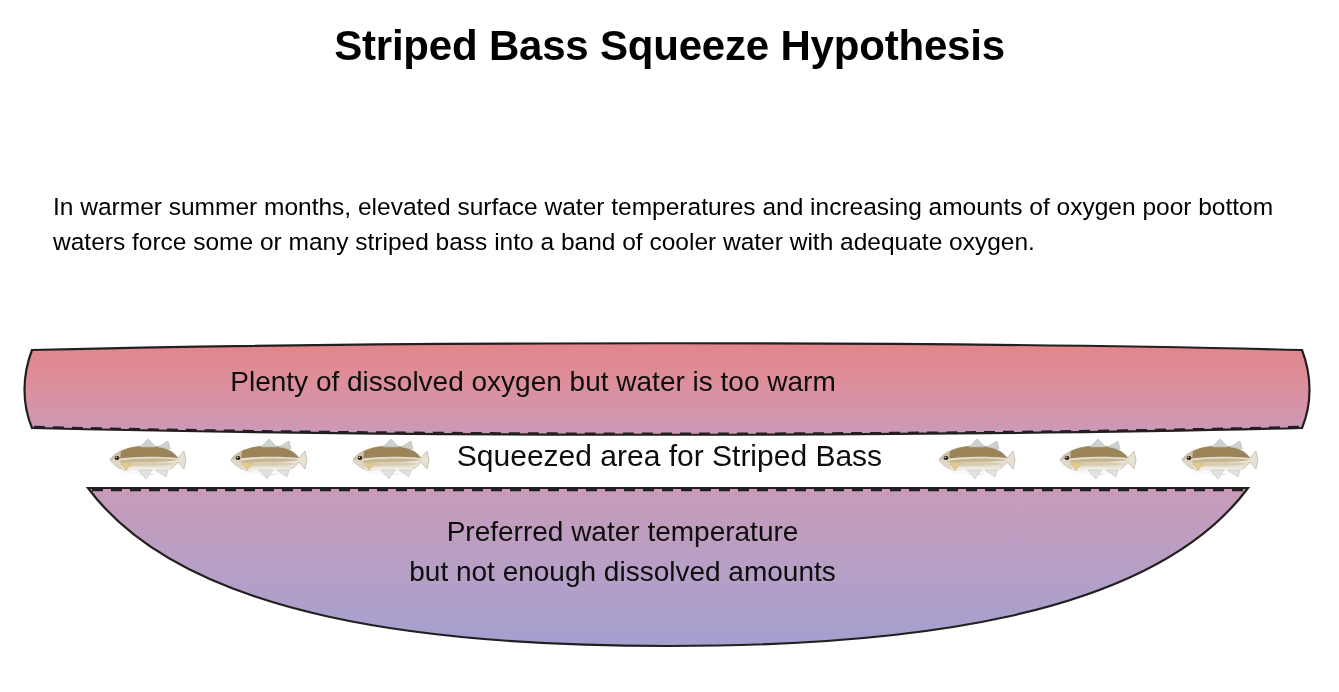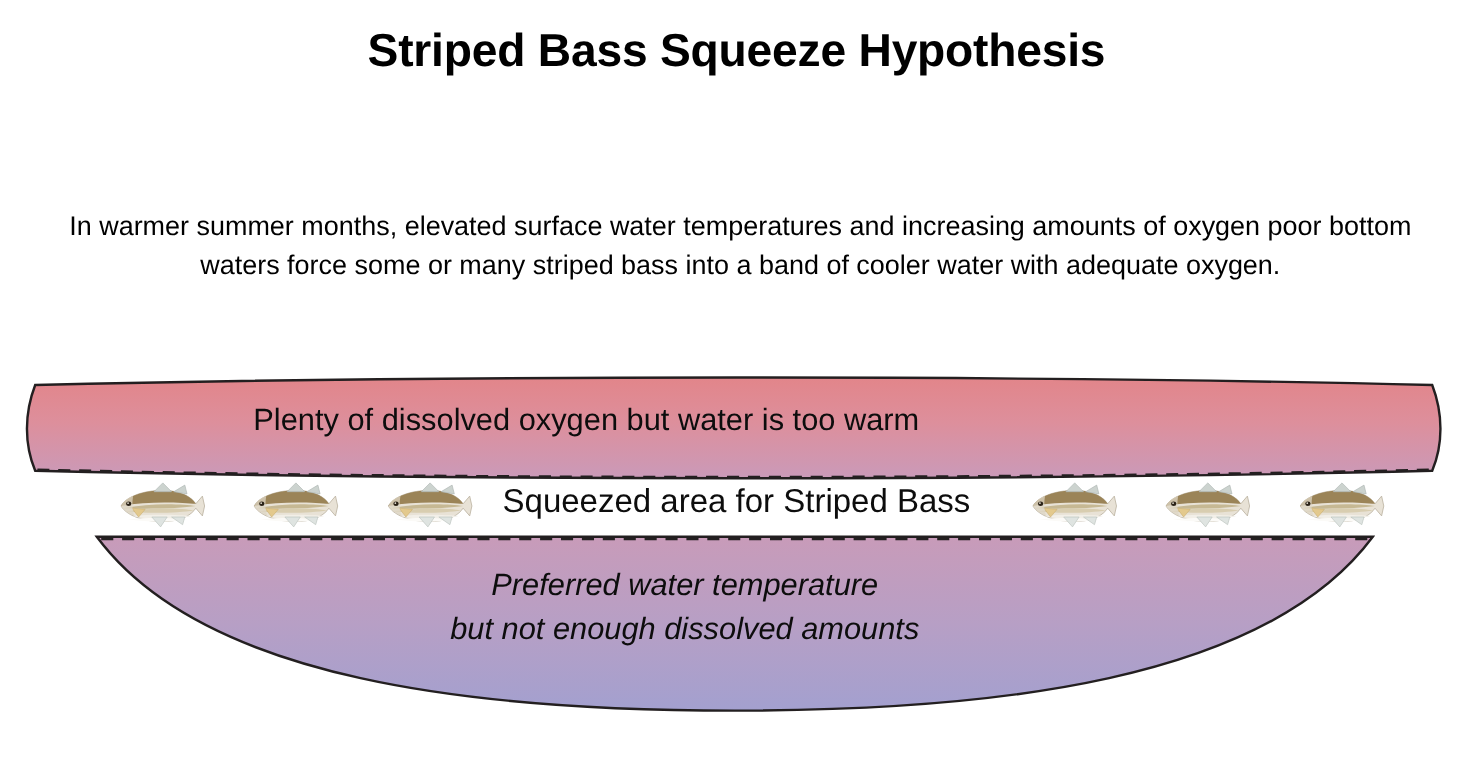--- a/index.html
+++ b/index.html
@@ -37,7 +37,7 @@
     width: 1240px;
     font-size: 24.5px;
     line-height: 1.42;
-    text-align: center;
+    text-align: left;
     color: #000000;
   }
 

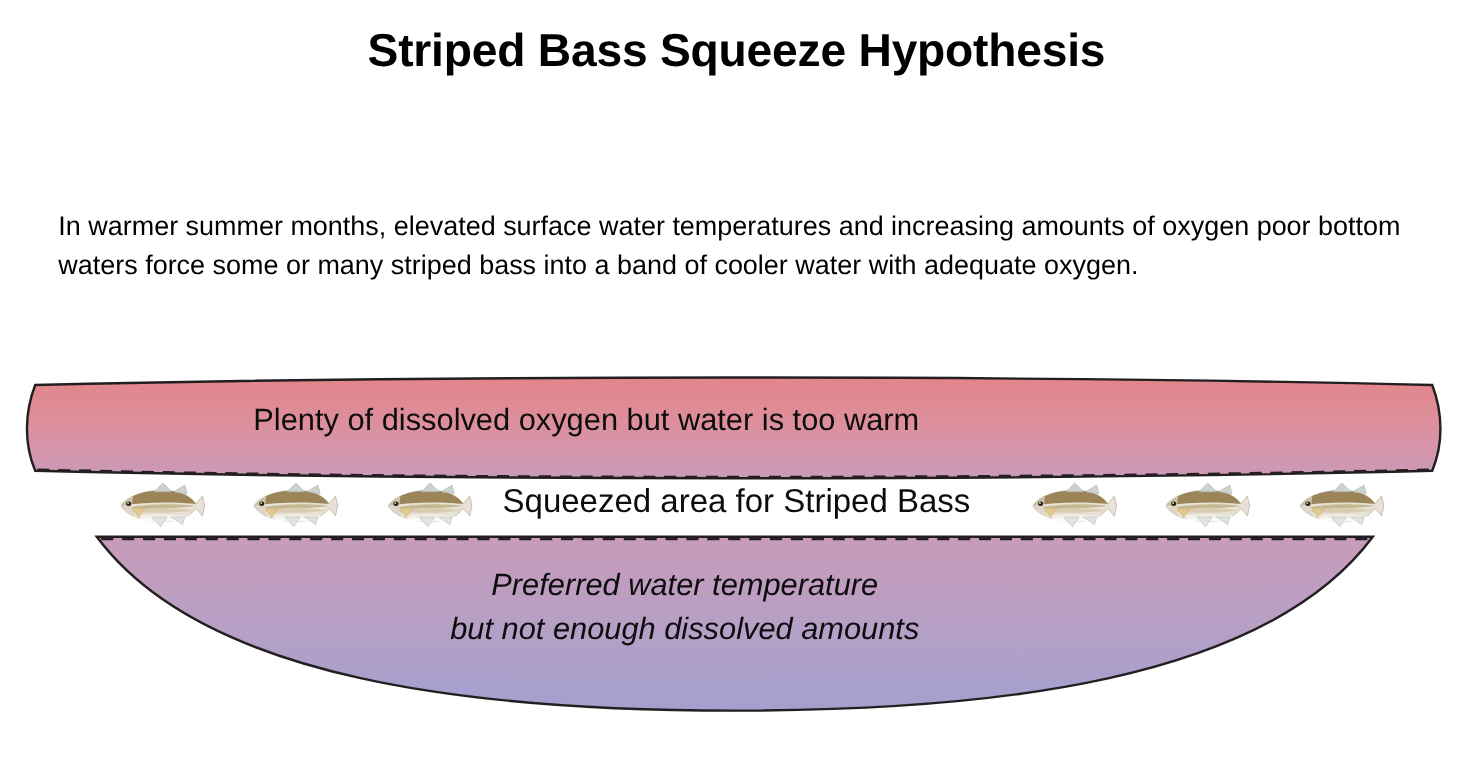--- a/index.html
+++ b/index.html
@@ -86,7 +86,6 @@
     width: 1245px;
     font-size: 28px;
     line-height: 1.42;
-    font-style: italic;
   }
 
   

